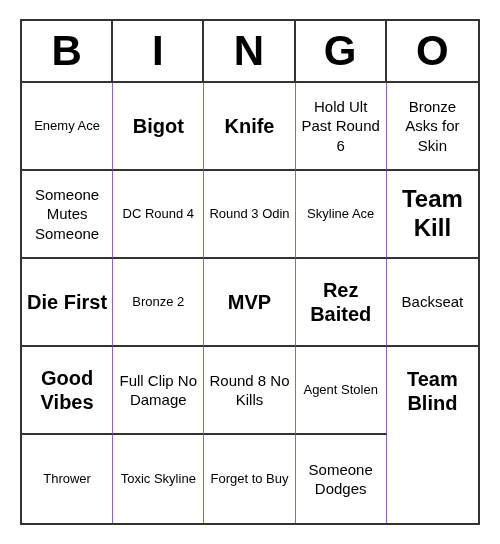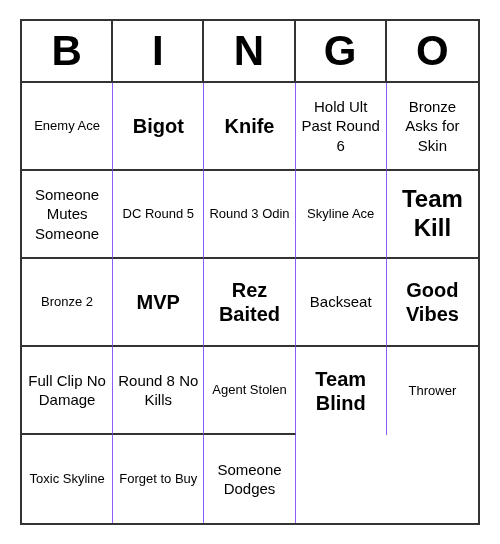--- a/index.html
+++ b/index.html
@@ -110,7 +110,7 @@
         <span class="cell-text small">Someone Mutes Someone</span>
       </div>
       <div class="bingo-cell">
-        <span class="cell-text">DC Round 5</span>
+        <span class="cell-text">DC Round 4</span>
       </div>
       <div class="bingo-cell">
         <span class="cell-text">Round 3 Odin</span>

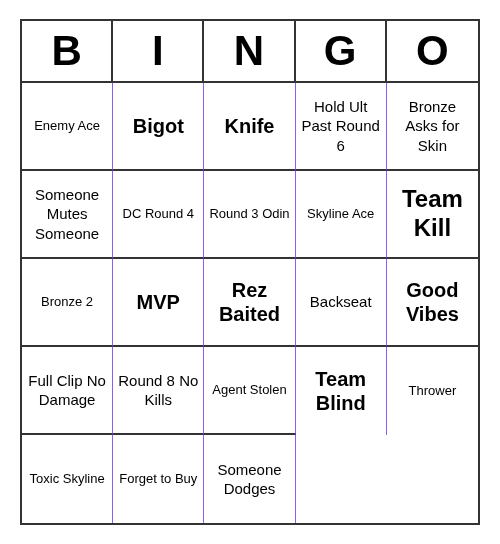--- a/index.html
+++ b/index.html
@@ -122,6 +122,9 @@
         <span class="cell-text medium-large">Team Kill</span>
       </div>
       <div class="bingo-cell">
+        <span class="cell-text large">Die First</span>
+      </div>
+      <div class="bingo-cell">
         <span class="cell-text">Bronze 2</span>
       </div>
       <div class="bingo-cell">

